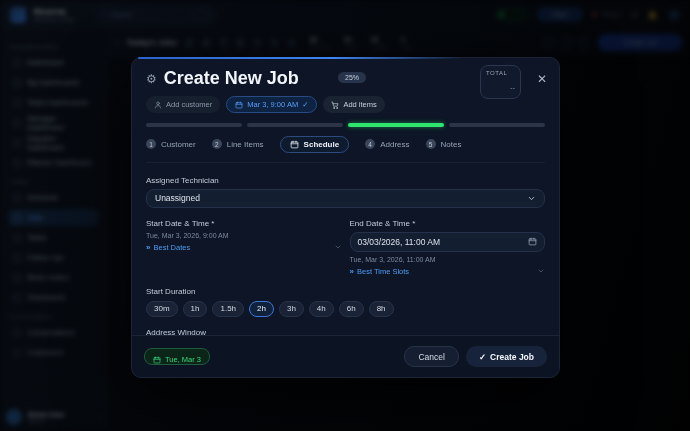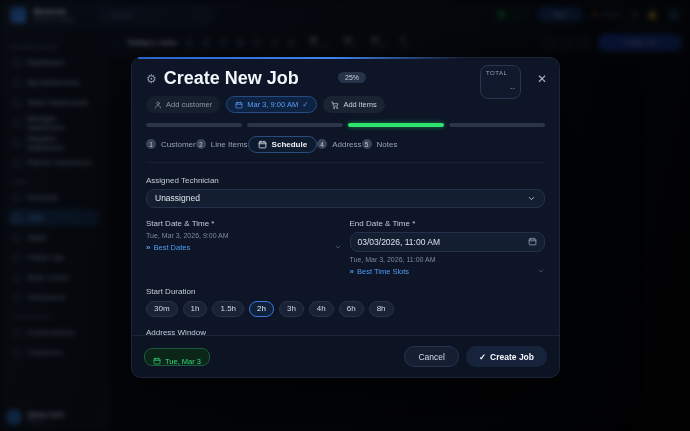--- a/index.html
+++ b/index.html
@@ -92,7 +92,7 @@
   .seg { flex:1; height:3.5px; border-radius:2px; background:#2b3547; }
   .seg.on { background:#2ee56e; box-shadow:0 0 5px rgba(46,229,110,.5); }
 
-  .steps-row { display:flex; align-items:center; margin:9px 14px 0 14px; padding-bottom:9px;
+  .steps-row { display:flex; align-items:center; gap:16px; margin:9px 14px 0 14px; padding-bottom:9px;
                border-bottom:1px solid #18222f; }
   .step { display:flex; align-items:center; gap:5px; font-size:8px; color:#97a3b5; }
   .step .num { width:10px; height:10px; border-radius:50%; background:#3a4559; color:#c0cad8;

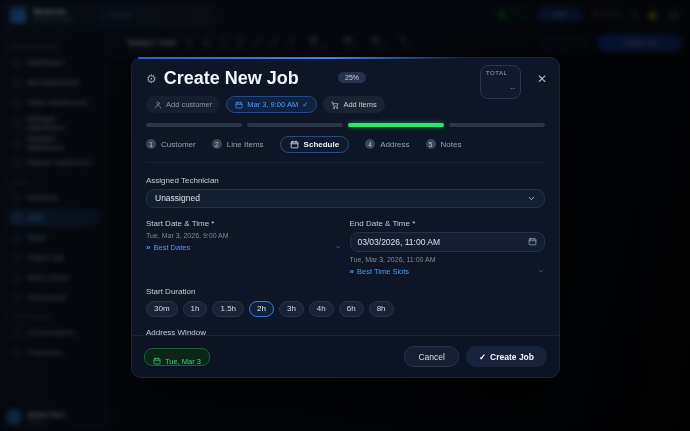--- a/index.html
+++ b/index.html
@@ -122,7 +122,7 @@
   .m-foot { position:absolute; left:0; right:0; bottom:0; height:42px; border-top:1px solid #1b2537;
             background:#0c1322; border-radius:0 0 10px 10px; display:flex; align-items:center;
             padding:0 12px; }
-  .date-badge { height:17px; display:flex; align-items:flex-start; gap:4px; padding:8px 8px; border-radius:8px;
+  .date-badge { height:17px; display:flex; align-items:flex-end; gap:4px; padding:0 8px; border-radius:8px;
                 background:#0b2519; border:1px solid #1e5a3c; color:#35d97c; font-size:7.5px; }
   .date-badge svg { width:8px; height:8px; }
   .foot-right { margin-left:auto; display:flex; gap:7px; }

